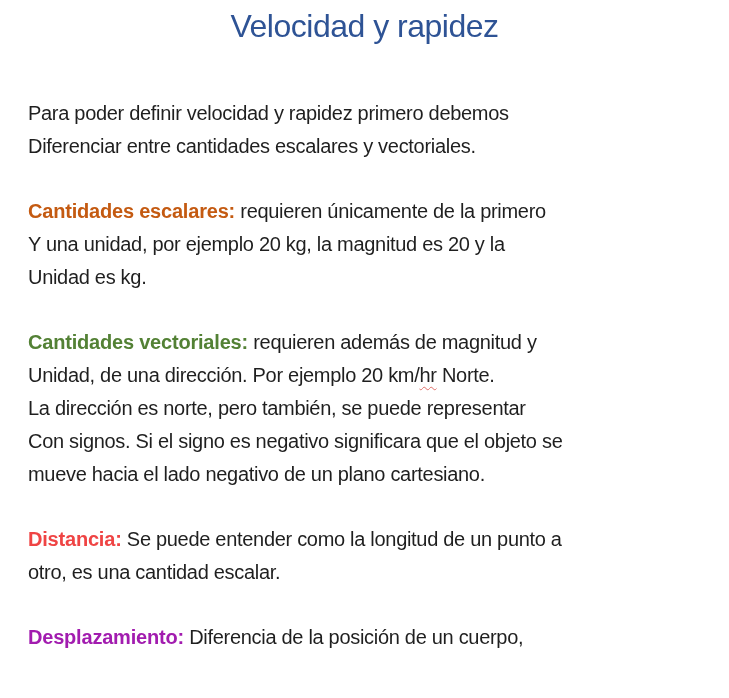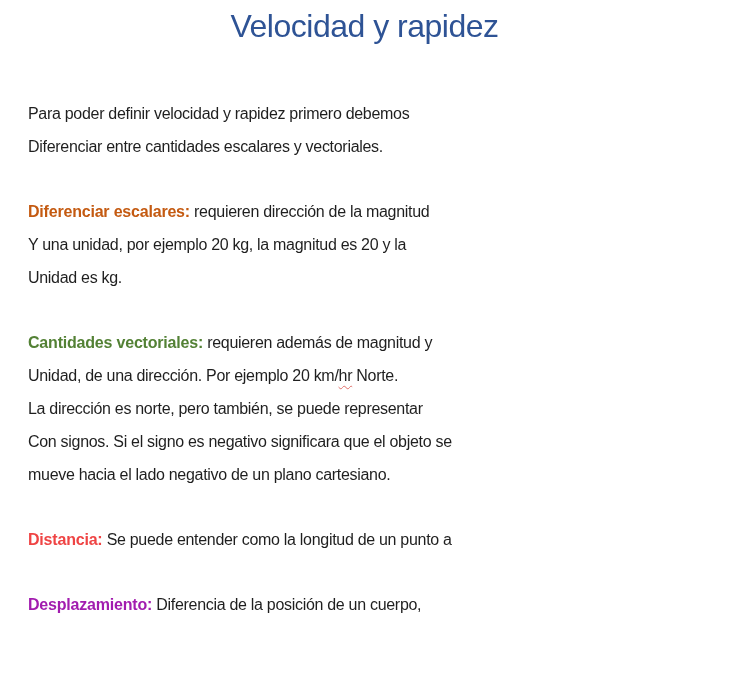--- a/index.html
+++ b/index.html
@@ -30,7 +30,7 @@
   }
   .para {
     margin: 0 0 32px 0;
-    font-size: 16px;
+    font-size: 20px;
     line-height: 33px;
     letter-spacing: -0.3px;
     font-weight: 400;

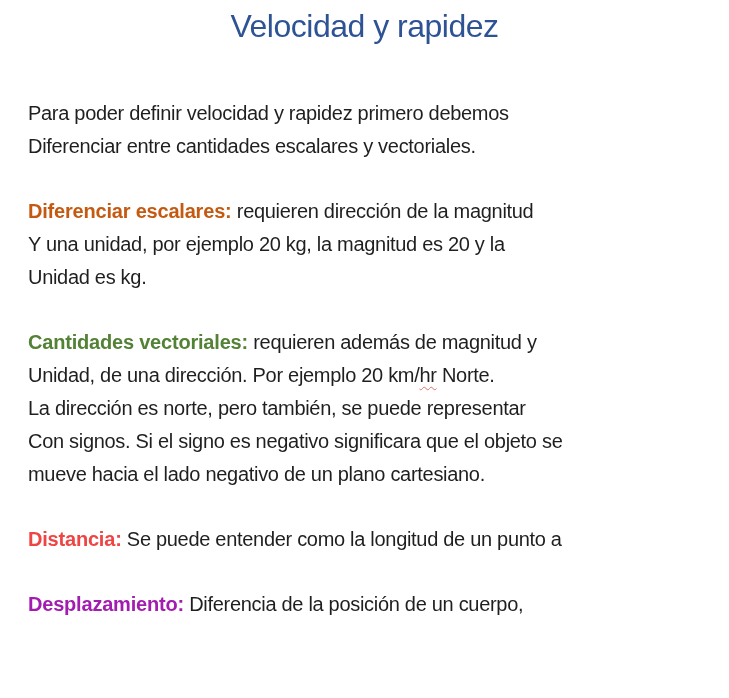--- a/index.html
+++ b/index.html
@@ -57,7 +57,7 @@
   <h1 class="page-title" style="color: rgb(46, 83, 149);">Velocidad y rapidez</h1>
   <section class="doc-body">
       <p class="para"><span>Para poder definir velocidad y rapidez primero debemos</span><br><span>Diferenciar entre cantidades escalares y vectoriales.</span></p>
-      <p class="para"><span class="bold" style="color: rgb(196, 90, 17);">Diferenciar escalares:</span><span> requieren dirección de la magnitud</span><br><span>Y una unidad, por ejemplo 20 kg, la magnitud es 20 y la</span><br><span>Unidad es kg.</span></p>
+      <p class="para"><span class="bold" style="color: rgb(196, 90, 17);">Cantidades escalares:</span><span> requieren dirección de la magnitud</span><br><span>Y una unidad, por ejemplo 20 kg, la magnitud es 20 y la</span><br><span>Unidad es kg.</span></p>
       <p class="para"><span class="bold" style="color: rgb(83, 129, 53);">Cantidades vectoriales:</span><span> requieren además de magnitud y</span><br><span>Unidad, de una dirección. Por ejemplo 20 km/</span><span class="squiggle">hr</span><span> Norte.</span><br><span>La dirección es norte, pero también, se puede representar</span><br><span>Con signos. Si el signo es negativo significara que el objeto se</span><br><span>mueve hacia el lado negativo de un plano cartesiano.</span></p>
       <p class="para"><span class="bold" style="color: #ef4444;">Distancia:</span><span> Se puede entender como la longitud de un punto a</span><br></p>
       <p class="para"><span class="bold" style="color: #a21caf;">Desplazamiento:</span><span> Diferencia de la posición de un cuerpo,</span><br></p>

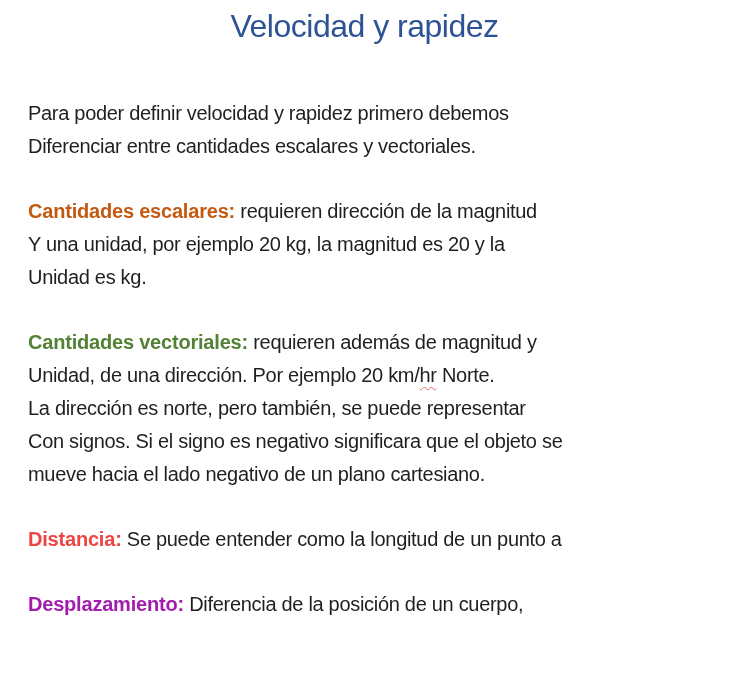--- a/index.html
+++ b/index.html
@@ -57,7 +57,7 @@
   <h1 class="page-title" style="color: rgb(46, 83, 149);">Velocidad y rapidez</h1>
   <section class="doc-body">
       <p class="para"><span>Para poder definir velocidad y rapidez primero debemos</span><br><span>Diferenciar entre cantidades escalares y vectoriales.</span></p>
-      <p class="para"><span class="bold" style="color: rgb(196, 90, 17);">Cantidades escalares:</span><span> requieren dirección de la magnitud</span><br><span>Y una unidad, por ejemplo 20 kg, la magnitud es 20 y la</span><br><span>Unidad es kg.</span></p>
+      <p class="para"><span class="bold" style="color: rgb(196, 90, 17);">Cantidades escalares:</span><span> requieren únicamente de la primero</span><br><span>Y una unidad, por ejemplo 20 kg, la magnitud es 20 y la</span><br><span>Unidad es kg.</span></p>
       <p class="para"><span class="bold" style="color: rgb(83, 129, 53);">Cantidades vectoriales:</span><span> requieren además de magnitud y</span><br><span>Unidad, de una dirección. Por ejemplo 20 km/</span><span class="squiggle">hr</span><span> Norte.</span><br><span>La dirección es norte, pero también, se puede representar</span><br><span>Con signos. Si el signo es negativo significara que el objeto se</span><br><span>mueve hacia el lado negativo de un plano cartesiano.</span></p>
       <p class="para"><span class="bold" style="color: #ef4444;">Distancia:</span><span> Se puede entender como la longitud de un punto a</span><br></p>
       <p class="para"><span class="bold" style="color: #a21caf;">Desplazamiento:</span><span> Diferencia de la posición de un cuerpo,</span><br></p>

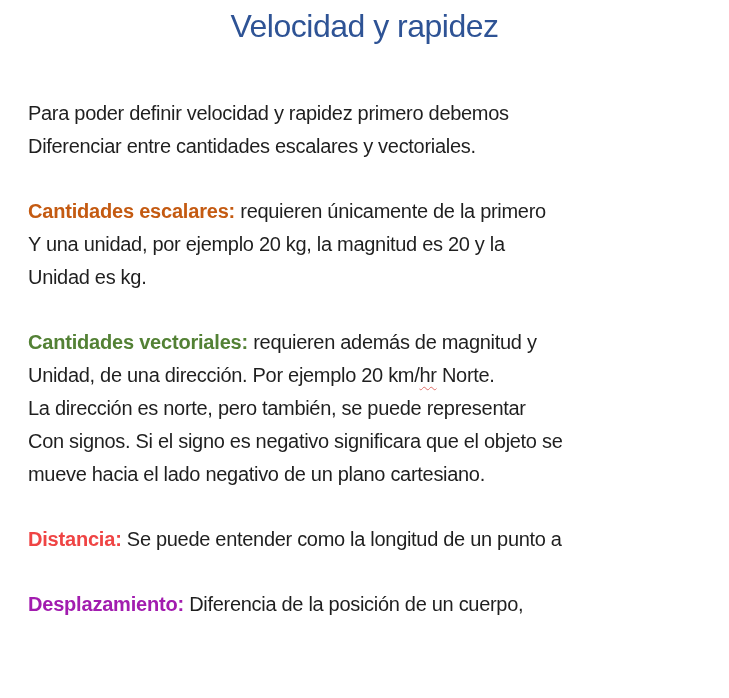--- a/index.html
+++ b/index.html
@@ -59,7 +59,7 @@
       <p class="para"><span>Para poder definir velocidad y rapidez primero debemos</span><br><span>Diferenciar entre cantidades escalares y vectoriales.</span></p>
       <p class="para"><span class="bold" style="color: rgb(196, 90, 17);">Cantidades escalares:</span><span> requieren únicamente de la primero</span><br><span>Y una unidad, por ejemplo 20 kg, la magnitud es 20 y la</span><br><span>Unidad es kg.</span></p>
       <p class="para"><span class="bold" style="color: rgb(83, 129, 53);">Cantidades vectoriales:</span><span> requieren además de magnitud y</span><br><span>Unidad, de una dirección. Por ejemplo 20 km/</span><span class="squiggle">hr</span><span> Norte.</span><br><span>La dirección es norte, pero también, se puede representar</span><br><span>Con signos. Si el signo es negativo significara que el objeto se</span><br><span>mueve hacia el lado negativo de un plano cartesiano.</span></p>
-      <p class="para"><span class="bold" style="color: #ef4444;">Distancia:</span><span> Se puede entender como la longitud de un punto a</span><br></p>
+      <p class="para"><span class="bold" style="color: #ef4444;">Distancia:</span><span> Se puede entender como la longitud de un punto a</span><br><span>otro, es una cantidad escalar.</span></p>
       <p class="para"><span class="bold" style="color: #a21caf;">Desplazamiento:</span><span> Diferencia de la posición de un cuerpo,</span><br></p>
     </section>
 </main>

